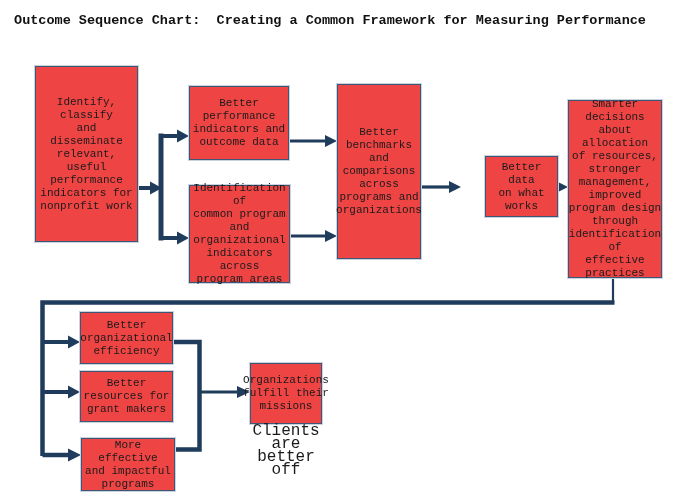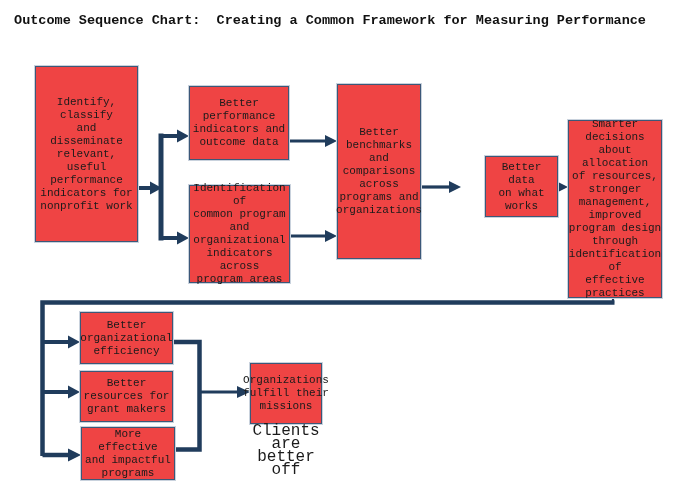--- a/index.html
+++ b/index.html
@@ -51,7 +51,7 @@
   .b3  { left: 189px; top: 185px; width: 101px; height: 98px;  }
   .b4  { left: 337px; top: 84px;  width: 84px;  height: 175px; }
   .b5  { left: 461px; top: 156px; width: 73px;  height: 61px; margin-left: 24px;  }
-  .b6  { left: 568px; top: 100px; width: 94px;  height: 178px; margin-top: 20px; }
+  .b6  { left: 568px; top: 100px; width: 94px;  height: 178px; }
   .b7  { left: 80px;  top: 312px; width: 93px;  height: 52px;  }
   .b8  { left: 80px;  top: 371px; width: 93px;  height: 51px;  }
   .b9  { left: 81px;  top: 427px; width: 94px;  height: 53px;  }

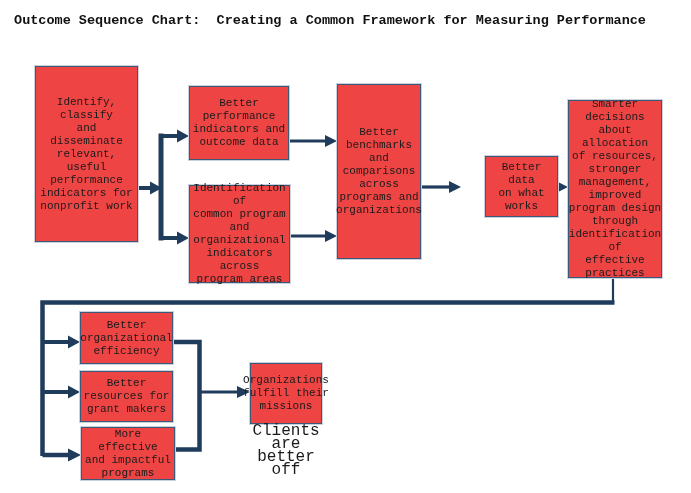--- a/index.html
+++ b/index.html
@@ -54,7 +54,7 @@
   .b6  { left: 568px; top: 100px; width: 94px;  height: 178px; }
   .b7  { left: 80px;  top: 312px; width: 93px;  height: 52px;  }
   .b8  { left: 80px;  top: 371px; width: 93px;  height: 51px;  }
-  .b9  { left: 81px;  top: 427px; width: 94px;  height: 53px;  }
+  .b9  { left: 81px;  top: 438px; width: 94px;  height: 53px;  }
   .b10 { left: 250px; top: 363px; width: 72px;  height: 61px;  }
   .b11 { left: 242px; top: 425px; width: 88px; }
 </style>

